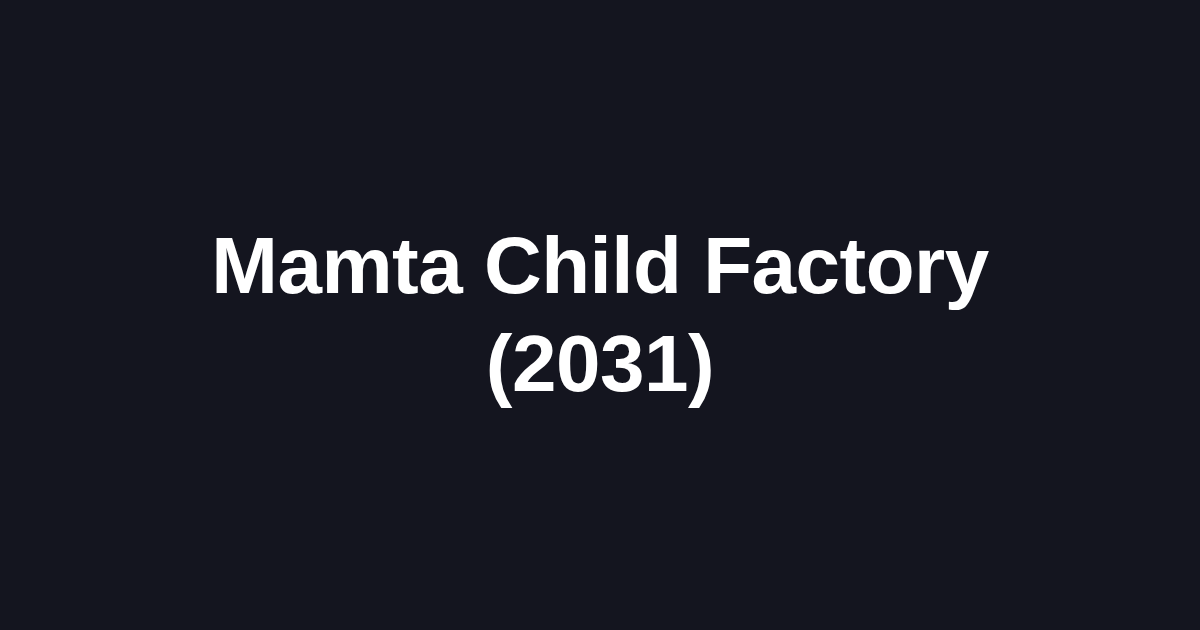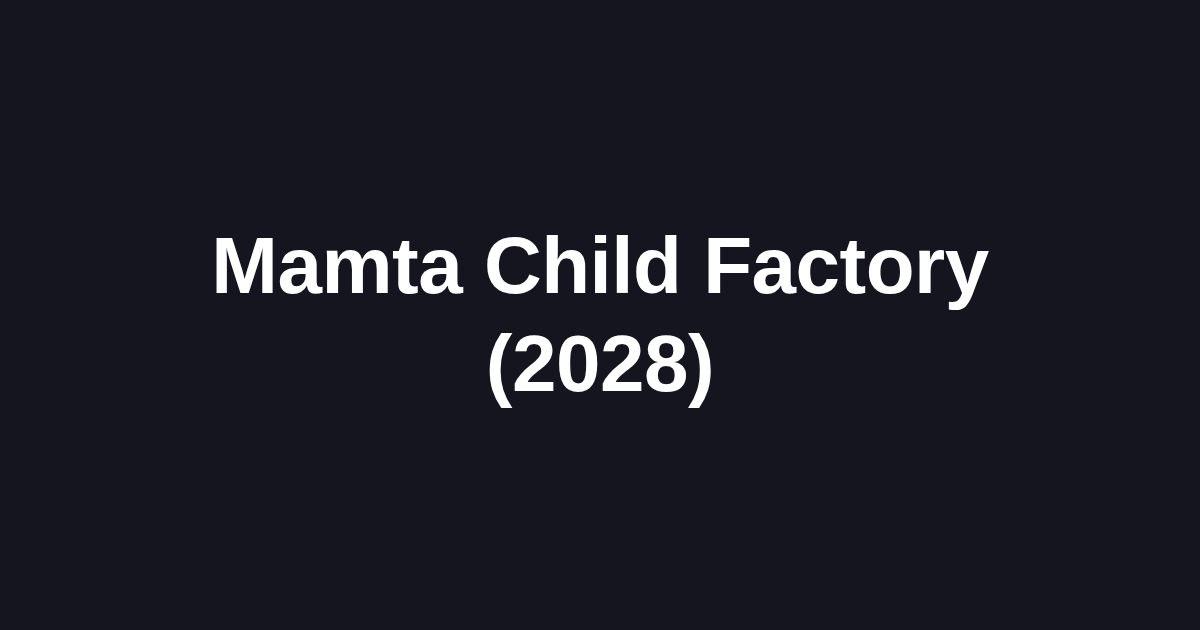--- a/index.html
+++ b/index.html
@@ -64,7 +64,7 @@
   <div class="card-inner">
     <h1 class="title">
       <span class="title-line line-1">Mamta Child Factory</span>
-      <span class="title-line line-2">(2028)</span>
+      <span class="title-line line-2">(2031)</span>
     </h1>
   </div>
 </div>

